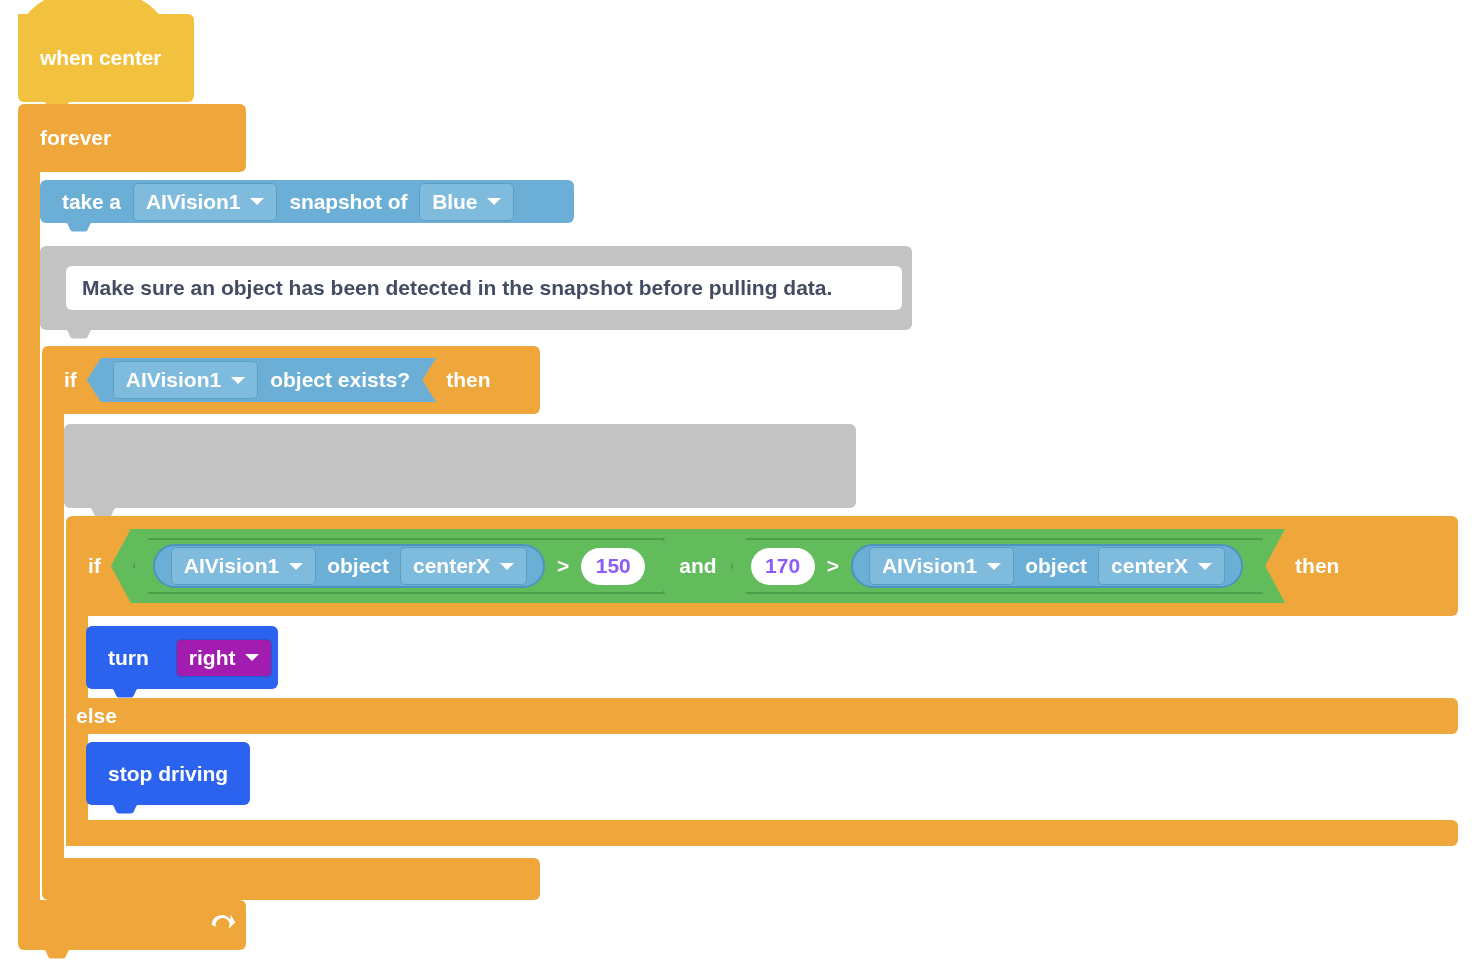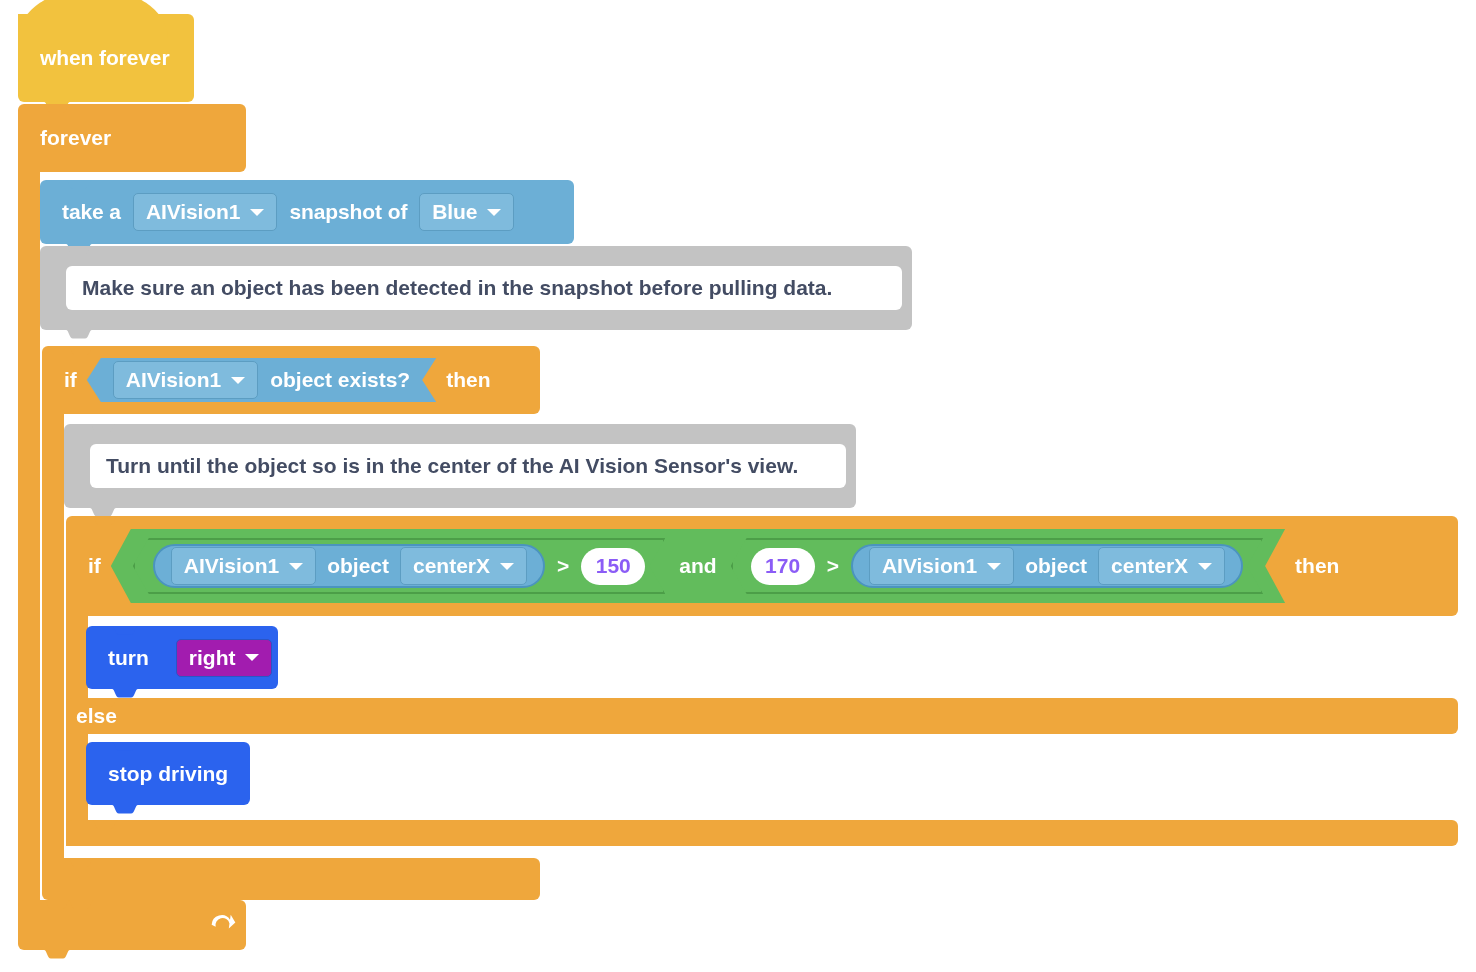--- a/index.html
+++ b/index.html
@@ -258,7 +258,7 @@
 
 <div class="blk" id="hat-block">
   <div id="hat-dome"></div>
-  <span class="label">when forever</span>
+  <span class="label">when center</span>
   <svg class="notch-bottom" viewBox="0 0 34 9" preserveAspectRatio="none">
     <path d="M0,0 L4,0 C7,0 7,8 11,8 L23,8 C27,8 27,0 30,0 L34,0 Z" fill="#F2C23E"></path>
   </svg>

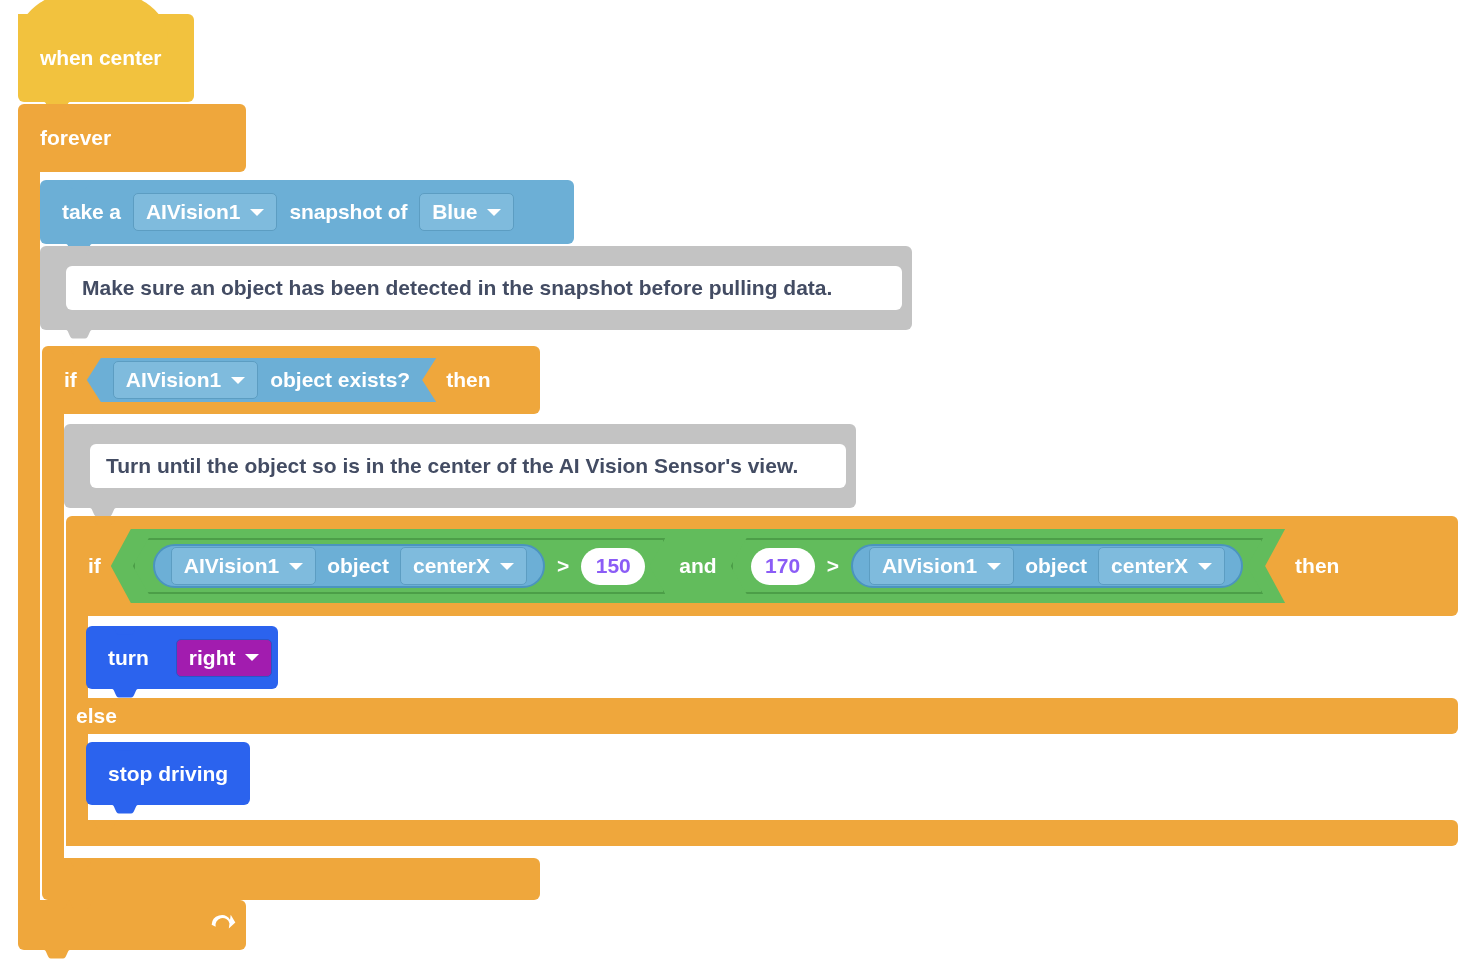--- a/index.html
+++ b/index.html
@@ -95,7 +95,7 @@
     left: 40px;
     top: 180px;
     width: 534px;
-    height: 64px;
+    height: 43px;
     background: #6CAFD6;
     border-radius: 6px;
     padding-left: 22px;

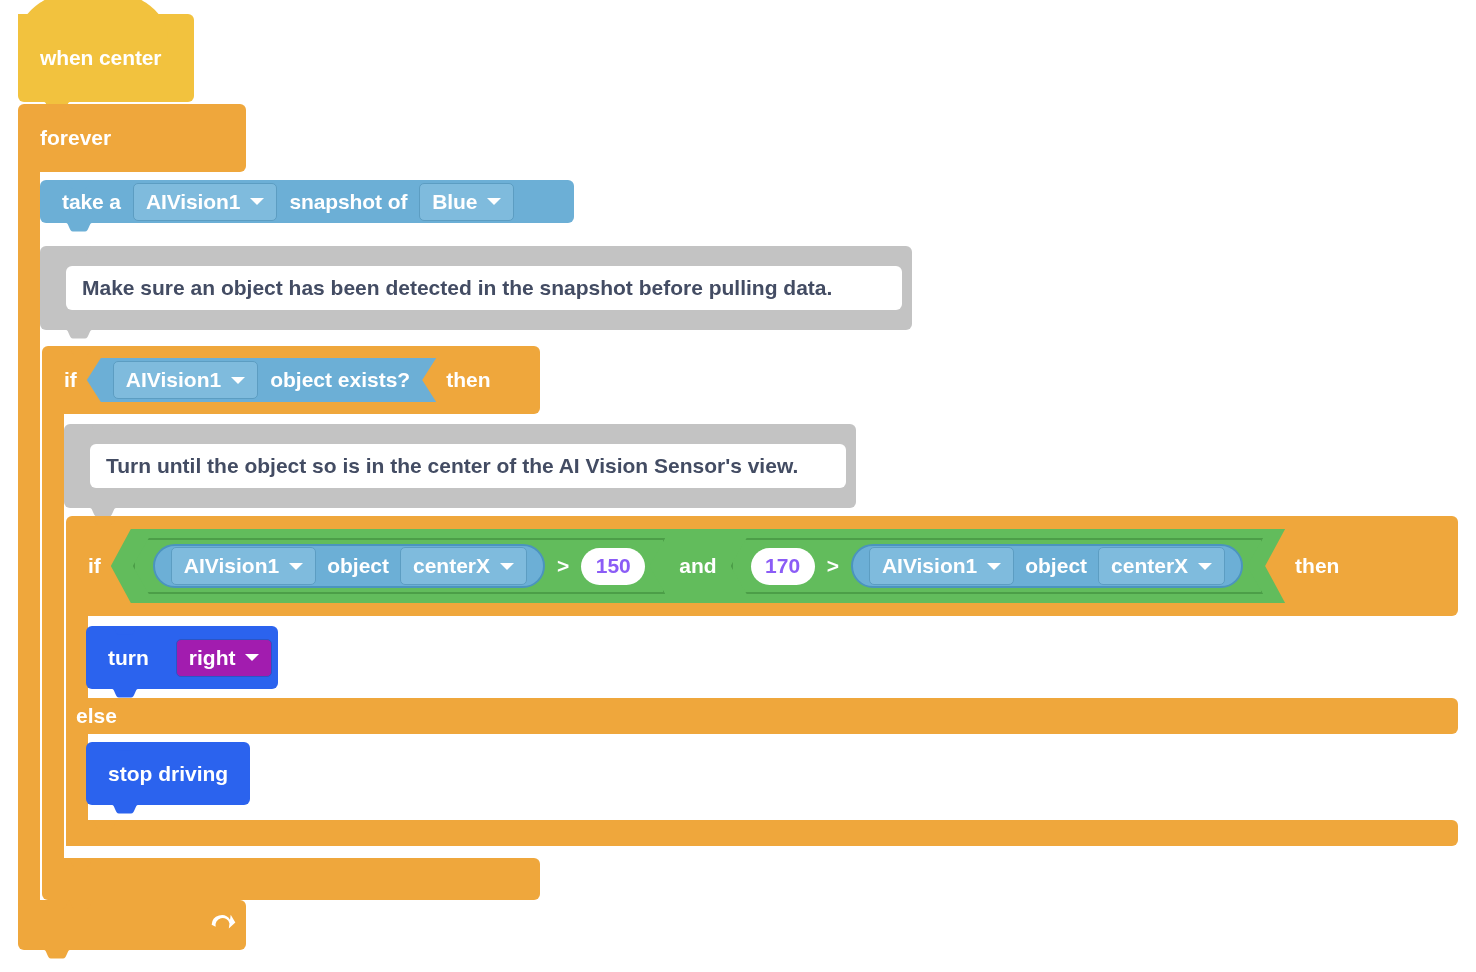--- a/index.html
+++ b/index.html
@@ -337,7 +337,6 @@
   </div>
 
 <div class="comment" id="comment-2" style="position: absolute;">
-  <div class="comment-inner">Turn until the object so is in the center of the AI Vision Sensor's view.</div>
 <svg viewBox="0 0 34 9" preserveAspectRatio="none" style="position: absolute; width: 34px; height: 9px; left: 22px; bottom: -8.5px;">
       <path d="M0,0 L4,0 C7,0 7,8.5 11,8.5 L23,8.5 C27,8.5 27,0 30,0 L34,0 Z" fill="#C3C3C3"></path>
     </svg>

